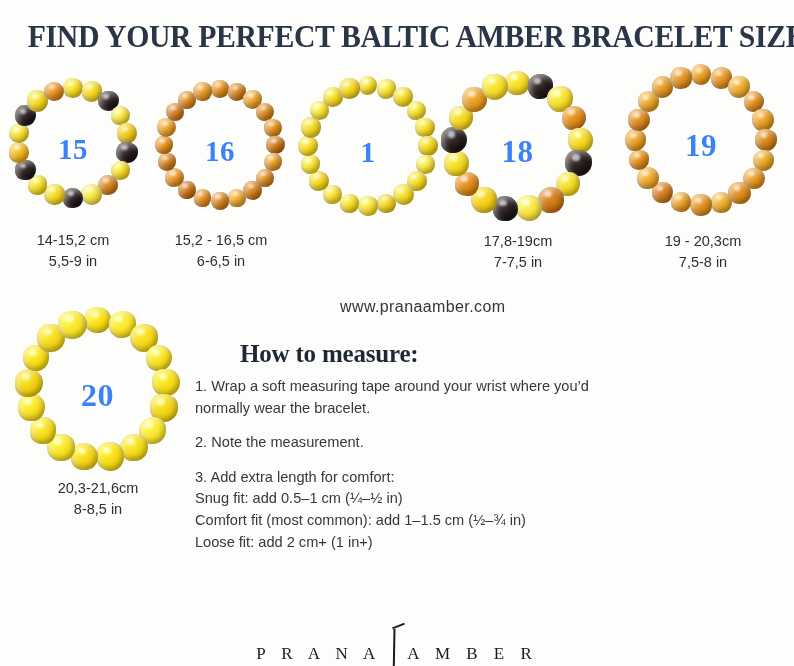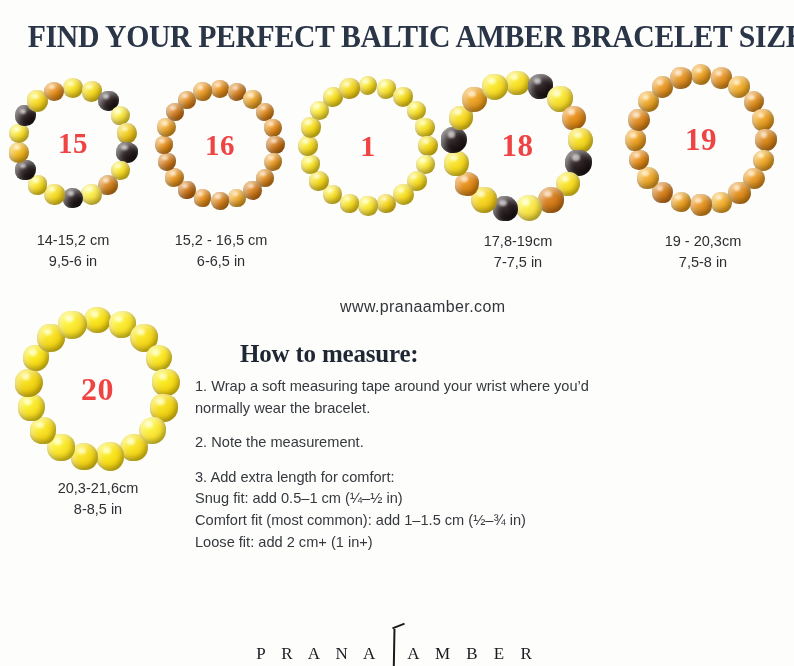--- a/index.html
+++ b/index.html
@@ -43,11 +43,11 @@
     filter:blur(1.2px);
   }
   .ring .num{
-    position:absolute;left:0;top:0;width:100%;height:100%;
+    position:absolute;left:0;top:6px;width:100%;height:100%;
     display:flex;align-items:center;justify-content:center;
     font-family:"Liberation Serif", serif;
     font-weight:bold;
-    color:#ef4444;
+    color:#3b82f6;
     letter-spacing:0.5px;
   }
 

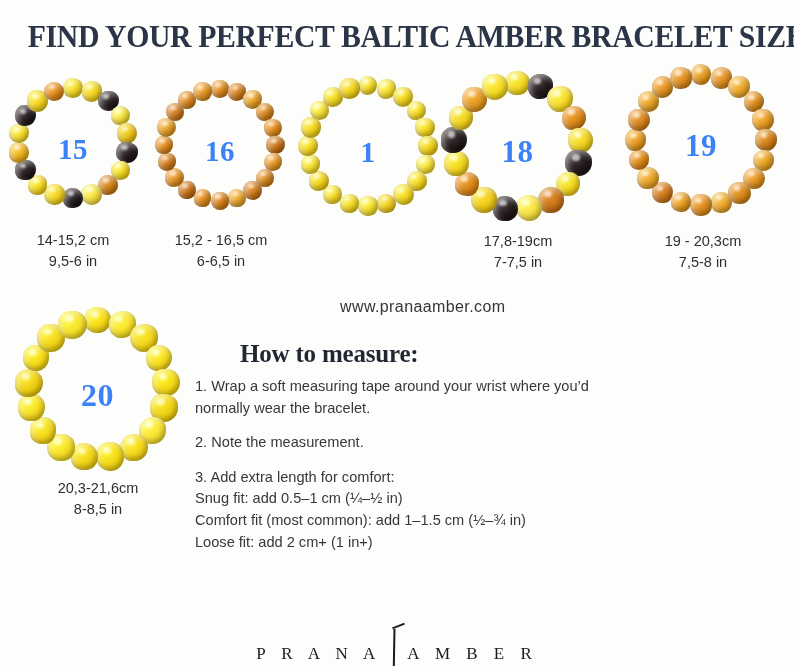--- a/index.html
+++ b/index.html
@@ -133,7 +133,7 @@
   </div>
   <div class="cap" style="left:3px;top:230px;width:140px;">
     <div>14-15,2 cm</div>
-    <div>9,5-6 in</div>
+    <div>5,5-9 in</div>
   </div>
 
   <div class="ring" id="ring1" style="left:155px;top:80px;width:130px;height:130px;">

